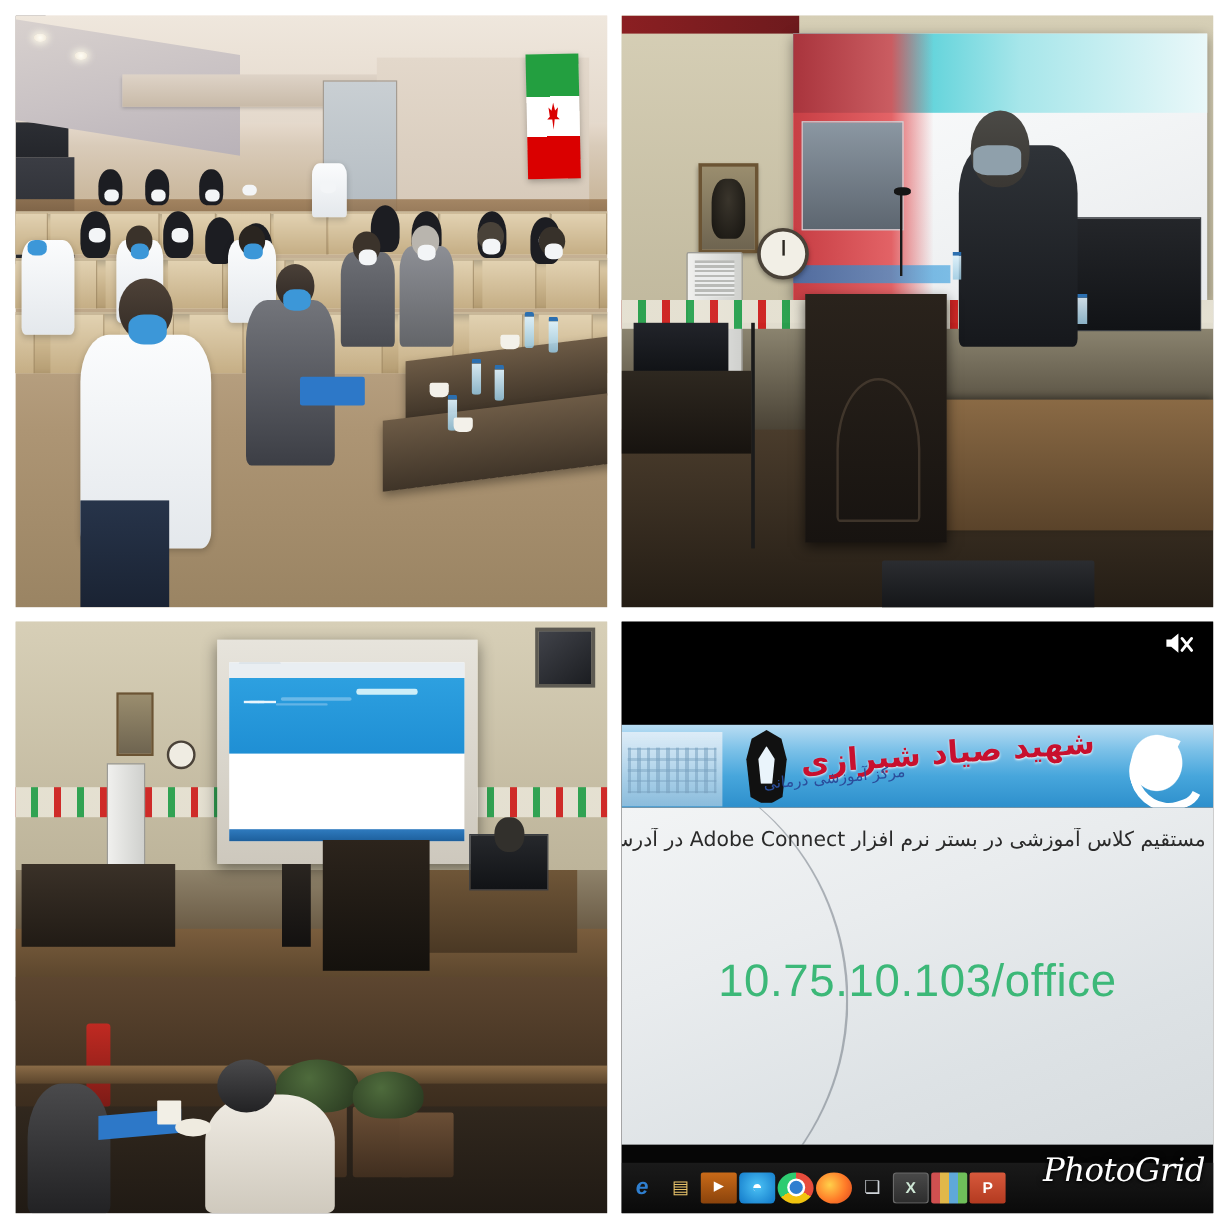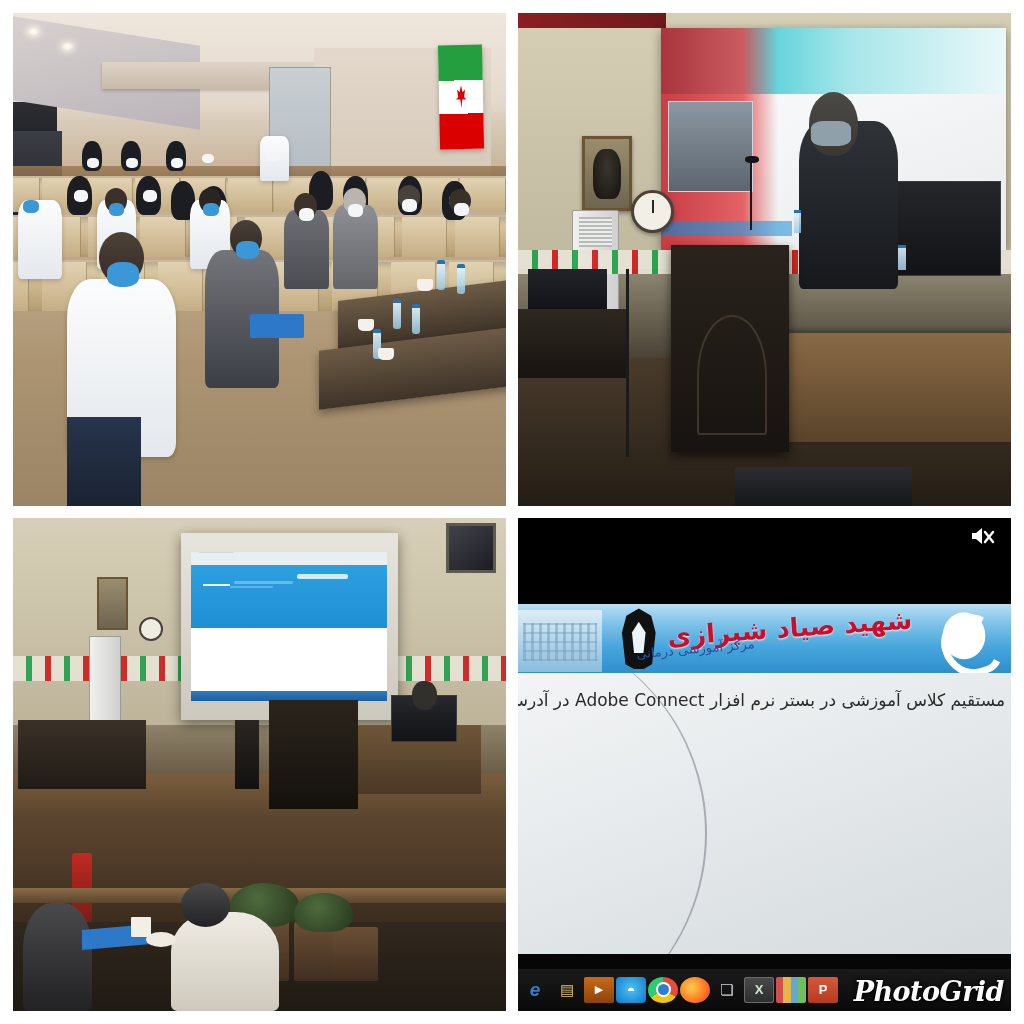--- a/index.html
+++ b/index.html
@@ -446,6 +446,7 @@
     <div class="slide">
       <div class="slideSwoosh"></div>
       <div class="slideText">مستقیم کلاس آموزشی در بستر نرم افزار Adobe Connect در آدرس :</div>
+      <div class="slideUrl">10.75.10.103/office</div>
     </div>
 
     <div class="blackBottom"></div>

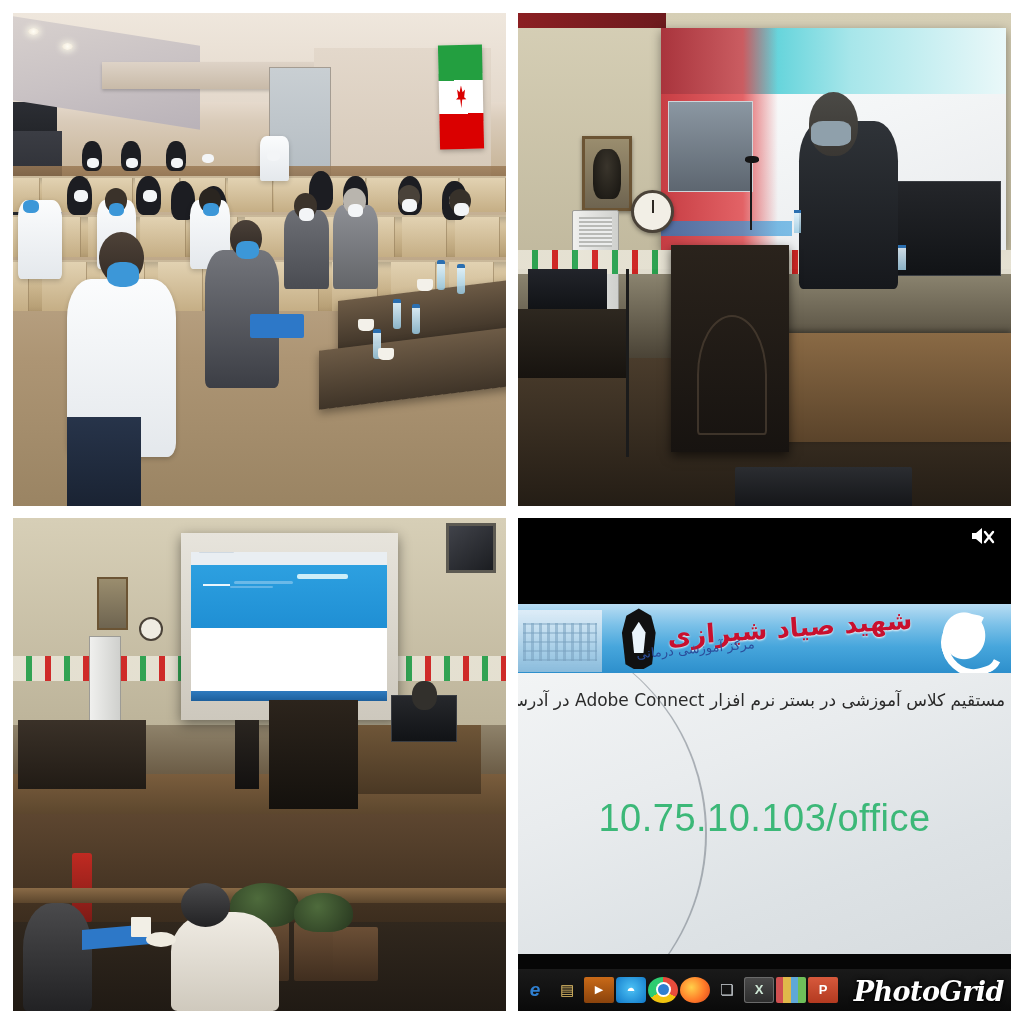--- a/index.html
+++ b/index.html
@@ -215,8 +215,8 @@
   .p4 .tbIcon{width:30px;height:26px;border-radius:3px;position:relative;flex:0 0 auto;
     display:flex;align-items:center;justify-content:center;font-size:15px;line-height:1;}
   .p4 .tbIcon.sel{background:linear-gradient(180deg,#4a4a4a,#2c2c2c);box-shadow:inset 0 0 0 1px #6a6a6a;}
-  .p4 .watermark{position:absolute;right:7px;bottom:4px;color:#fff;font-size:27px;
-    font-family:"DejaVu Serif",serif;font-style:italic;font-weight:bold;
+  .p4 .watermark{position:absolute;right:7px;bottom:20px;color:#fff;font-size:27px;
+    font-family:"DejaVu Serif",serif;font-style:italic;font-weight:normal;
     text-shadow:0 0 5px rgba(0,0,0,.85),0 1px 2px rgba(0,0,0,.9);letter-spacing:-.5px;}
 </style>
 </head>

